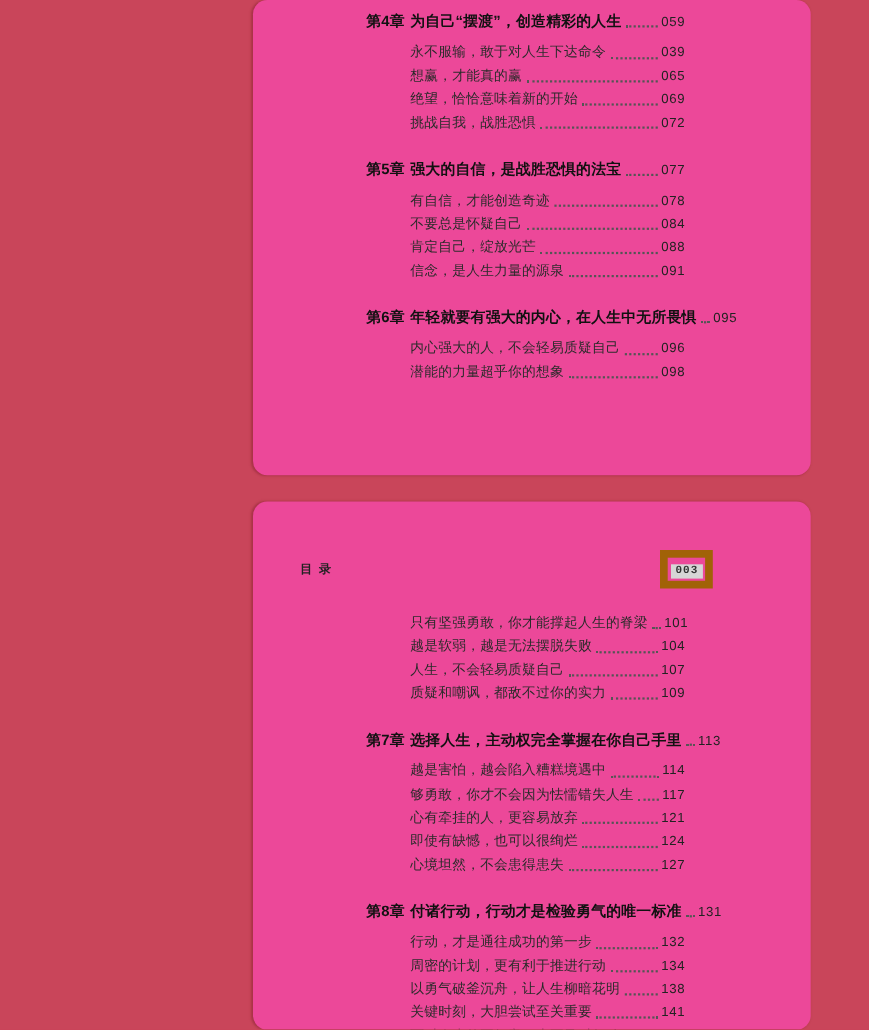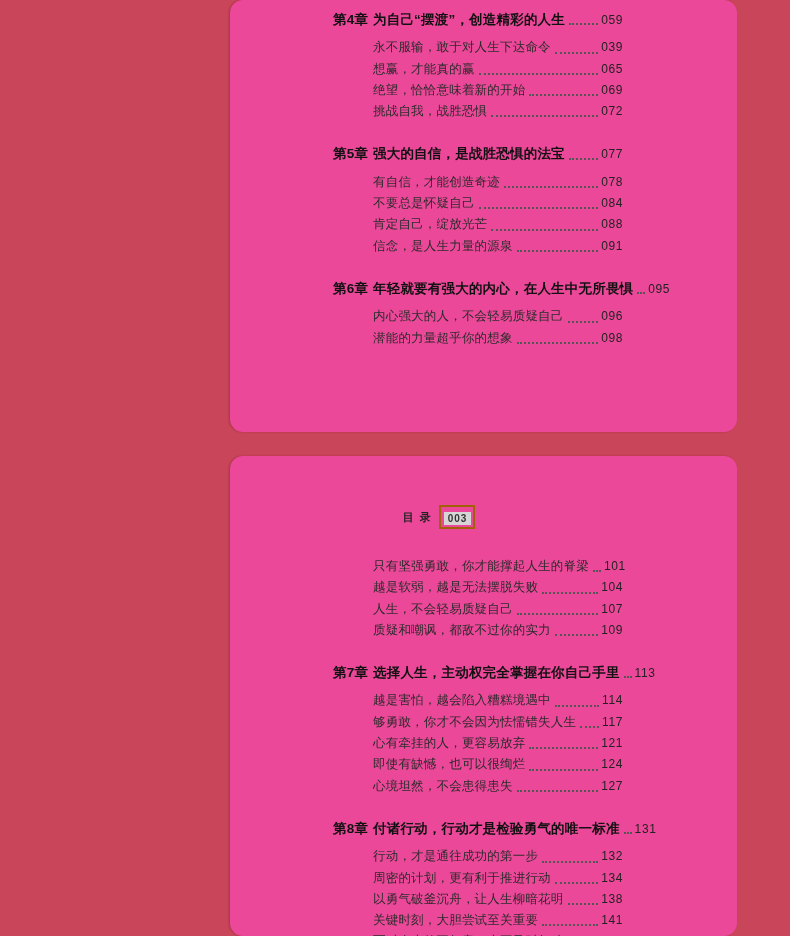--- a/index.html
+++ b/index.html
@@ -64,10 +64,11 @@
 
   .page-header {
     display: flex;
-    justify-content: center;
+    justify-content: space-between;
     align-items: center;
     margin: 51px 89px 29px 0;
     height: 20px;
+    padding-left: 43px;
   }
   .header-title {
     font-size: 11px;

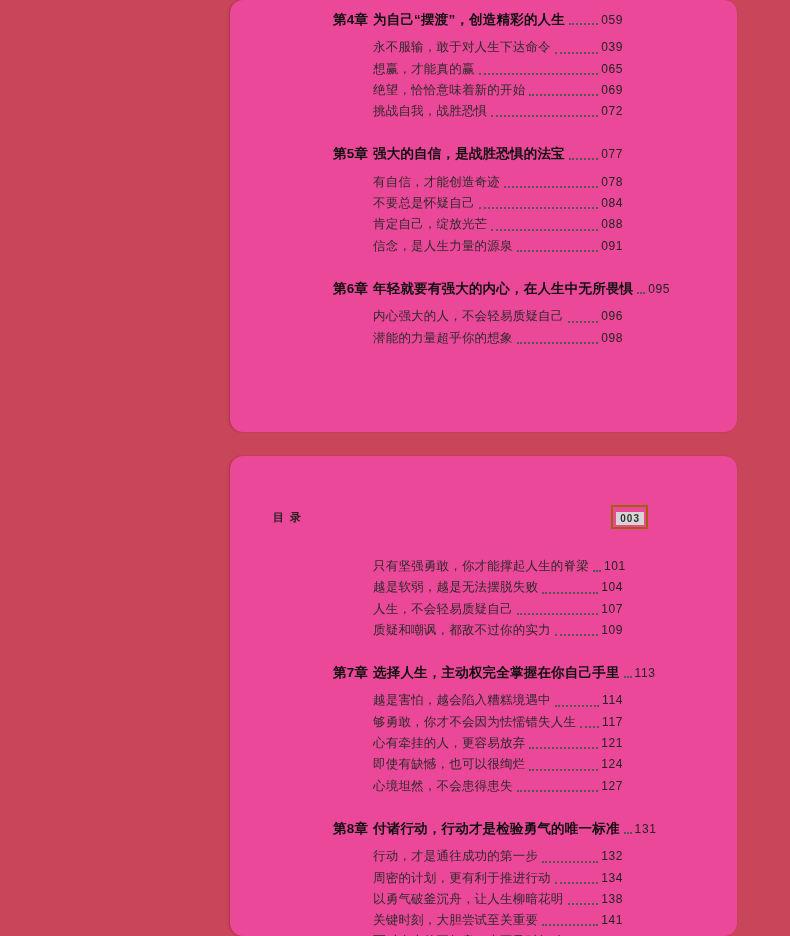--- a/index.html
+++ b/index.html
@@ -78,10 +78,11 @@
     margin-right: 2px;
   }
   .pn-frame {
-    border: 2px solid #a16207;
+    border: 7px solid #a16207;
     padding: 2px 2px 2px 3px;
     display: inline-block;
     line-height: 1;
+    font-family: Liberation Mono, monospace;
   }
   .header-pageno {
     display: inline-block;

